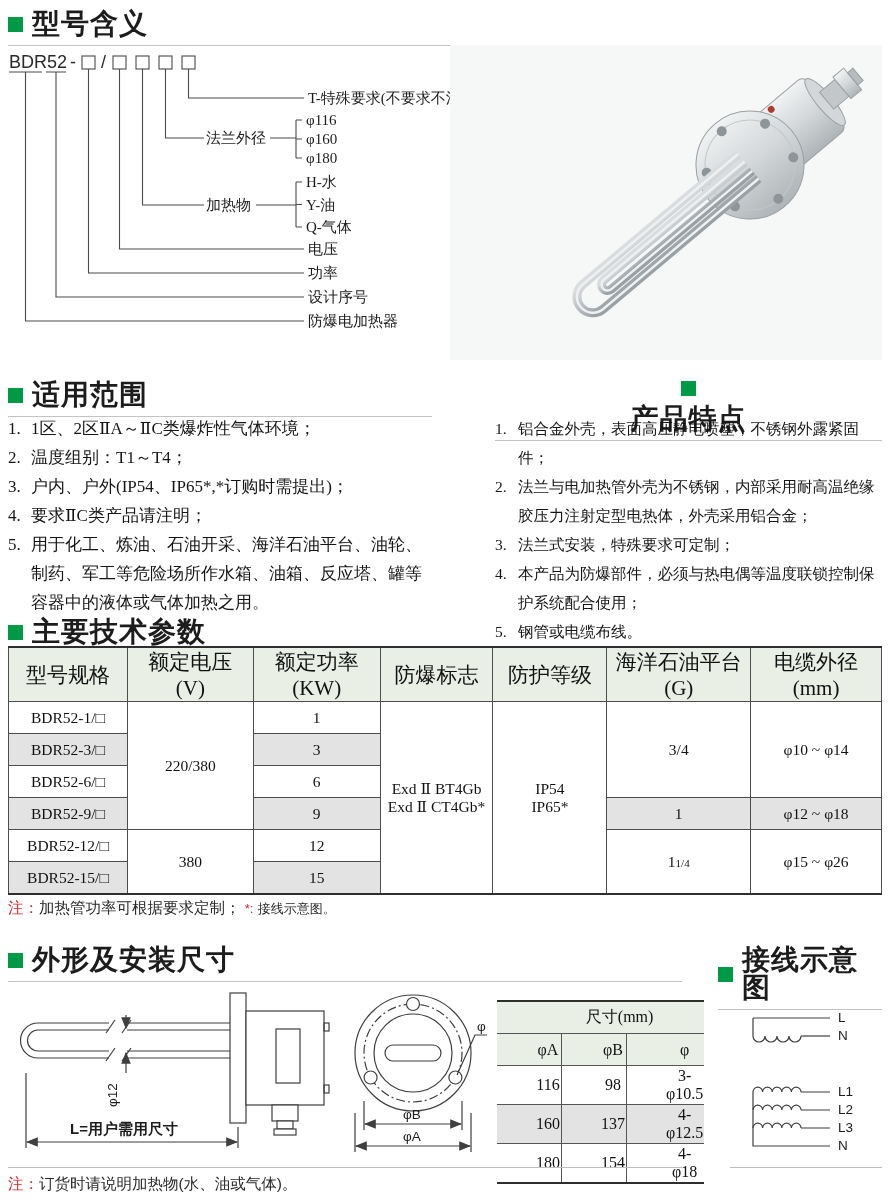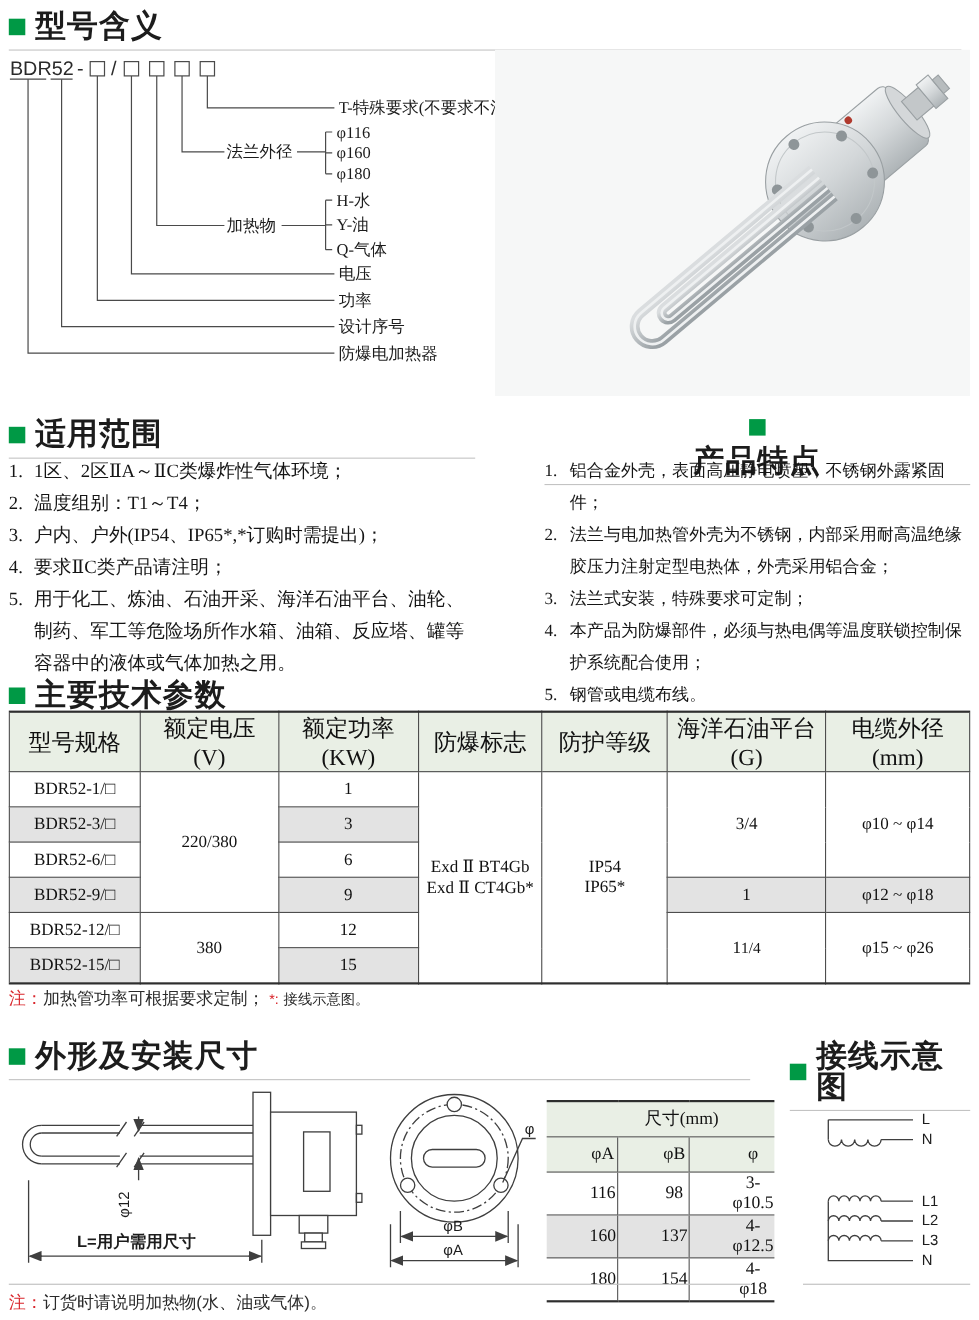--- a/index.html
+++ b/index.html
@@ -26,7 +26,7 @@
   table.spec thead th{background:#e9efe5;height:50px;font-size:21px;margin-left:28px;}
   table.spec tbody td{height:31px;}
   td.gray{background:#e3e3e3;}
-  .frac{font-size:14px;}
+  .frac{font-size:11px;}
   
   .note{font-family:"Liberation Sans","DejaVu Sans",sans-serif;font-size:15.5px;color:#2a2a2a;}
   .note .red{color:#d9262c;}

